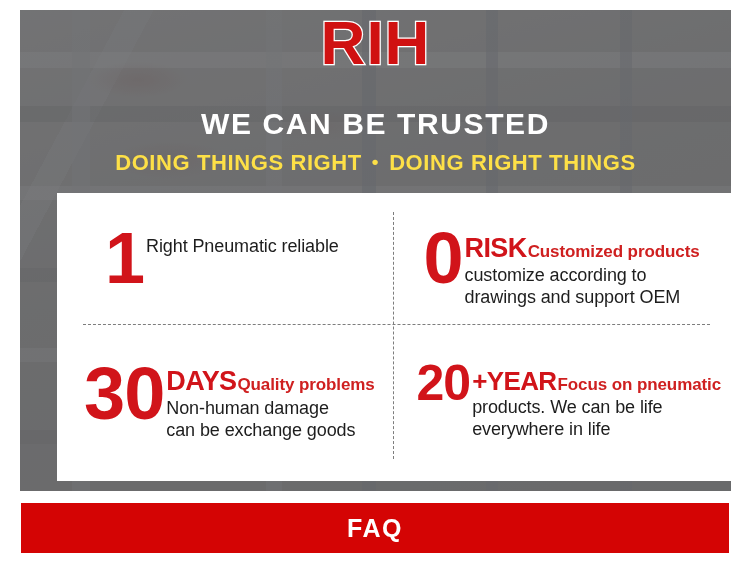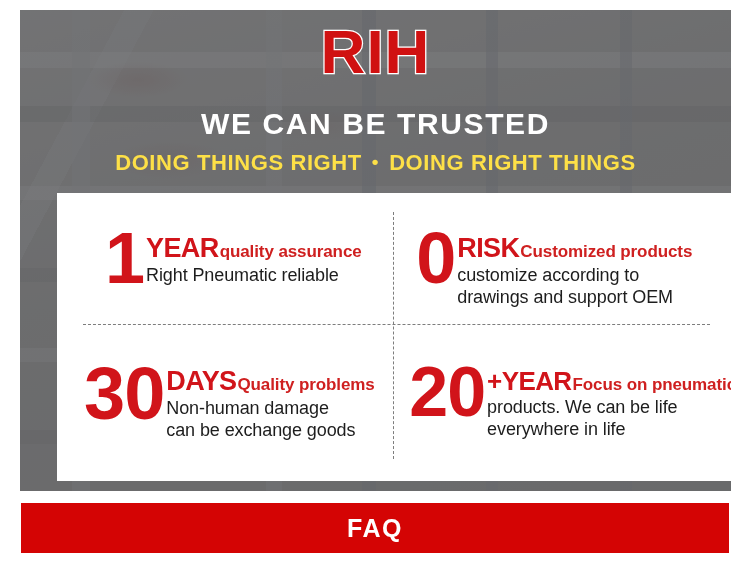--- a/index.html
+++ b/index.html
@@ -78,7 +78,7 @@
     position: absolute;
     left: 0;
     right: 0;
-    top: 11px;
+    top: 2px;
     text-align: center;
     font-size: 62px;
     line-height: 1;

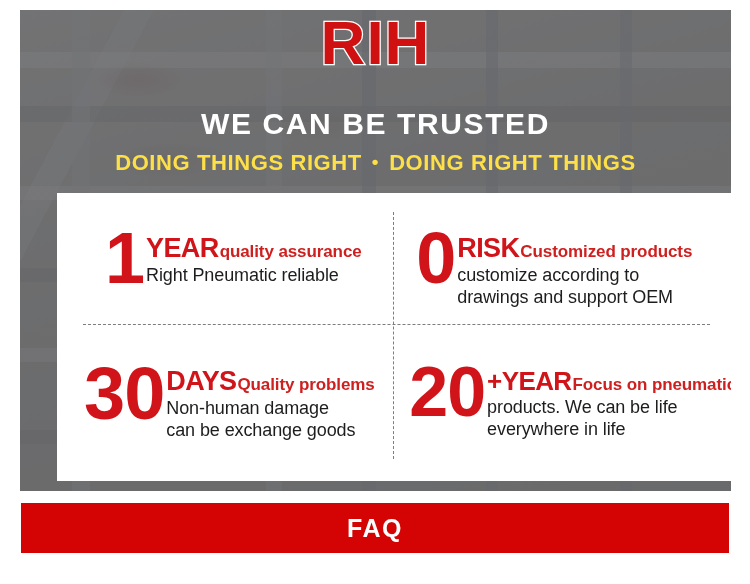--- a/index.html
+++ b/index.html
@@ -251,9 +251,6 @@
         <div class="cell cell-1">
           <span class="bignum n1">1</span>
           <span class="body-col">
-            <span class="headline">
-              <span class="unit">YEAR</span><span class="sub-red">quality assurance</span>
-            </span>
             <span class="desc">Right Pneumatic reliable</span>
           </span>
         </div>

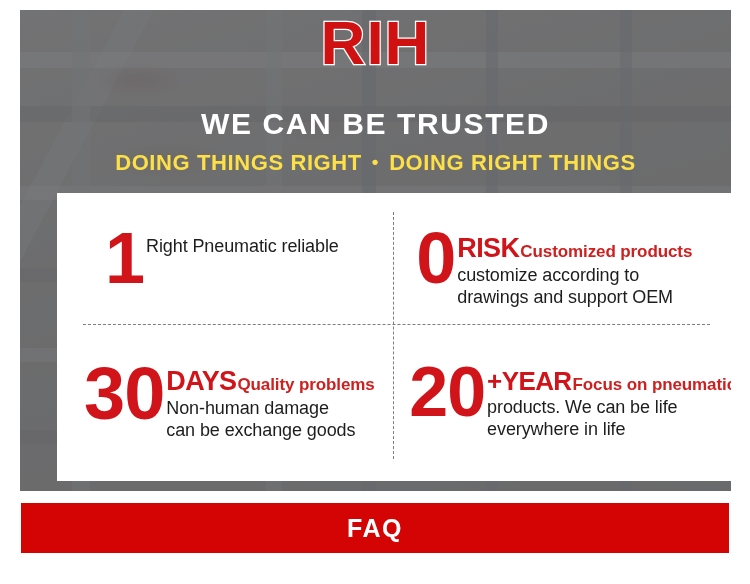--- a/index.html
+++ b/index.html
@@ -174,7 +174,7 @@
   .bignum.n1 { font-size: 72px; margin-top: -6px; }
   .bignum.n0 { font-size: 72px; margin-top: -6px; }
   .bignum.n30 { font-size: 74px; margin-top: -4px; }
-  .bignum.n20 { font-size: 70px; margin-top: -4px; }
+  .bignum.n20 { font-size: 50px; margin-top: -4px; }
 
   .body-col {
     display: flex;

